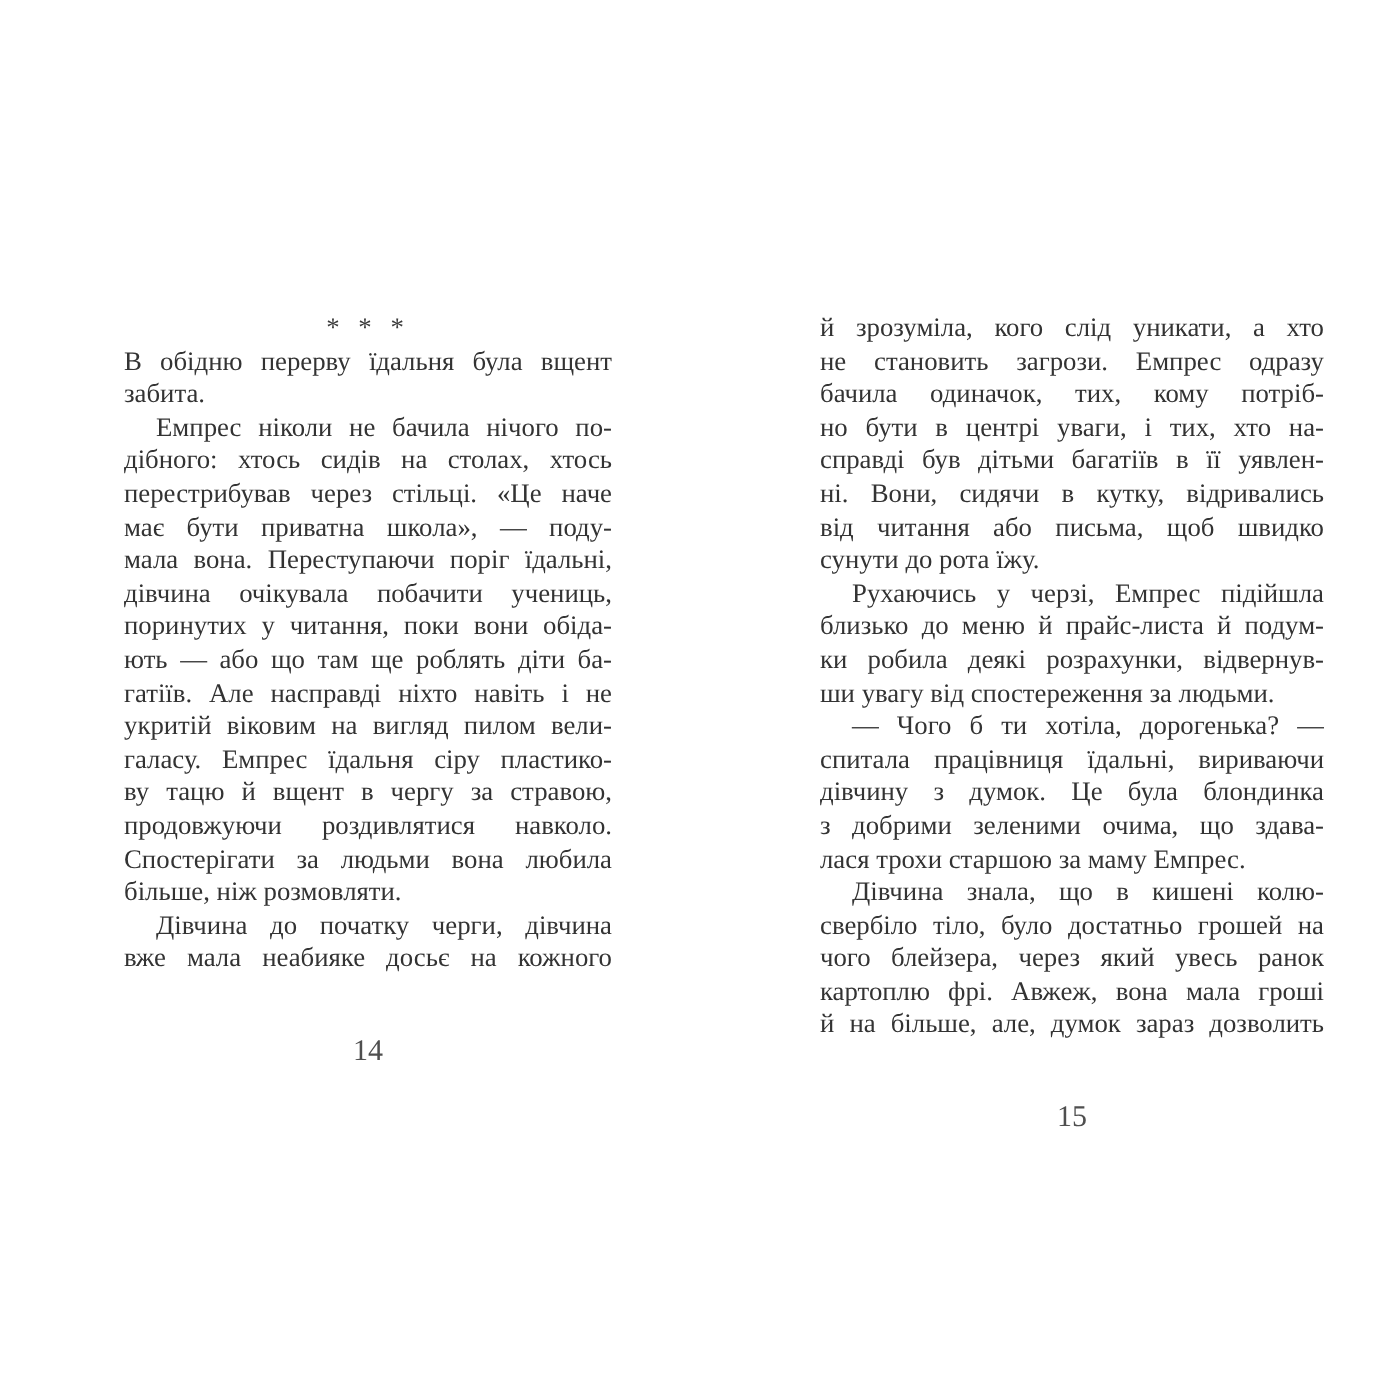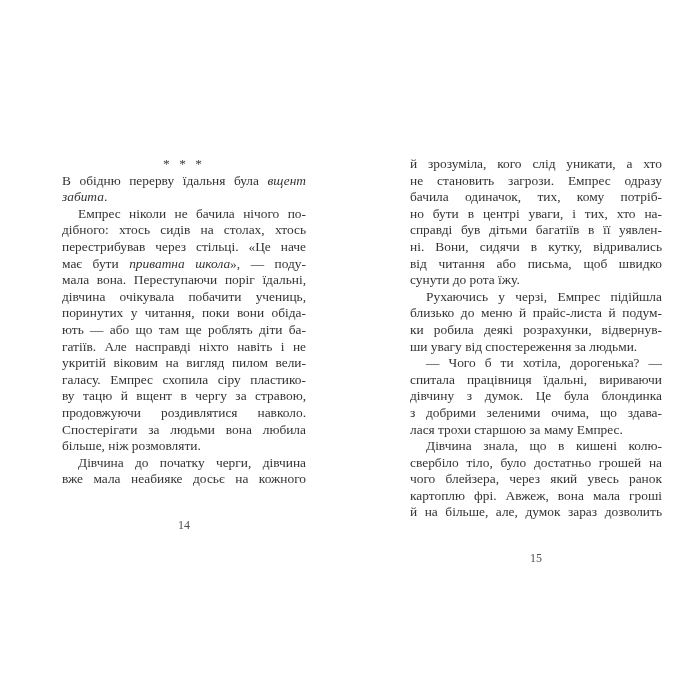--- a/index.html
+++ b/index.html
@@ -35,7 +35,7 @@
     color: #3a3a3a;
   }
   .line.indent { text-indent: 16px; }
-  .it { font-style: italic; }
+  .it { }
   .page-number {
     margin-top: 30px;
     text-align: center;

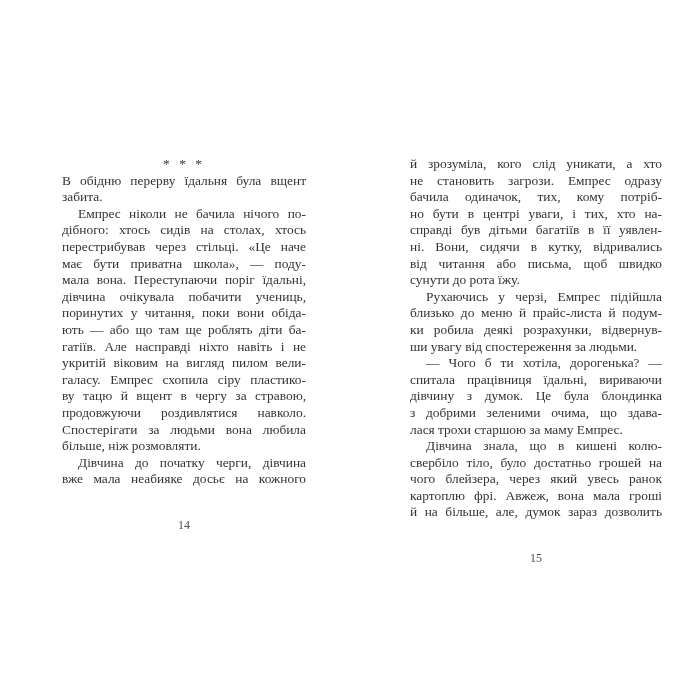--- a/index.html
+++ b/index.html
@@ -62,7 +62,7 @@
         <div class="line"><span>ють — або що там ще роблять діти ба-</span></div>
         <div class="line"><span>гатіїв. Але насправді ніхто навіть і не</span></div>
         <div class="line"><span>укритій віковим на вигляд пилом вели-</span></div>
-        <div class="line"><span>галасу. Емпрес схопила сіру пластико-</span></div>
+        <div class="line"><span>галасу. Емпрес їдальня сіру пластико-</span></div>
         <div class="line"><span>ву тацю й вщент в чергу за стравою,</span></div>
         <div class="line"><span>продовжуючи роздивлятися навколо.</span></div>
         <div class="line"><span>Спостерігати за людьми вона любила</span></div>

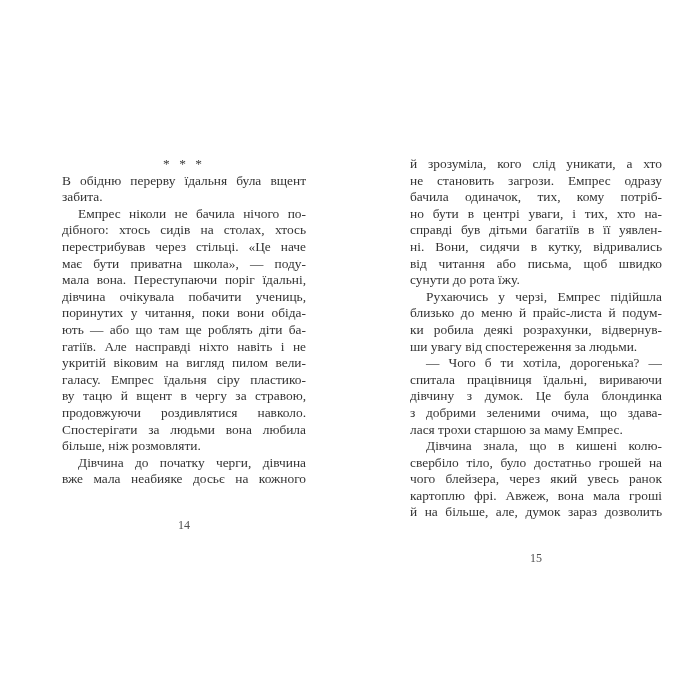--- a/index.html
+++ b/index.html
@@ -39,7 +39,7 @@
   .page-number {
     margin-top: 30px;
     text-align: center;
-    font-size: 12px;
+    font-size: 15px;
     color: #4f4f4f;
   }
 </style>

